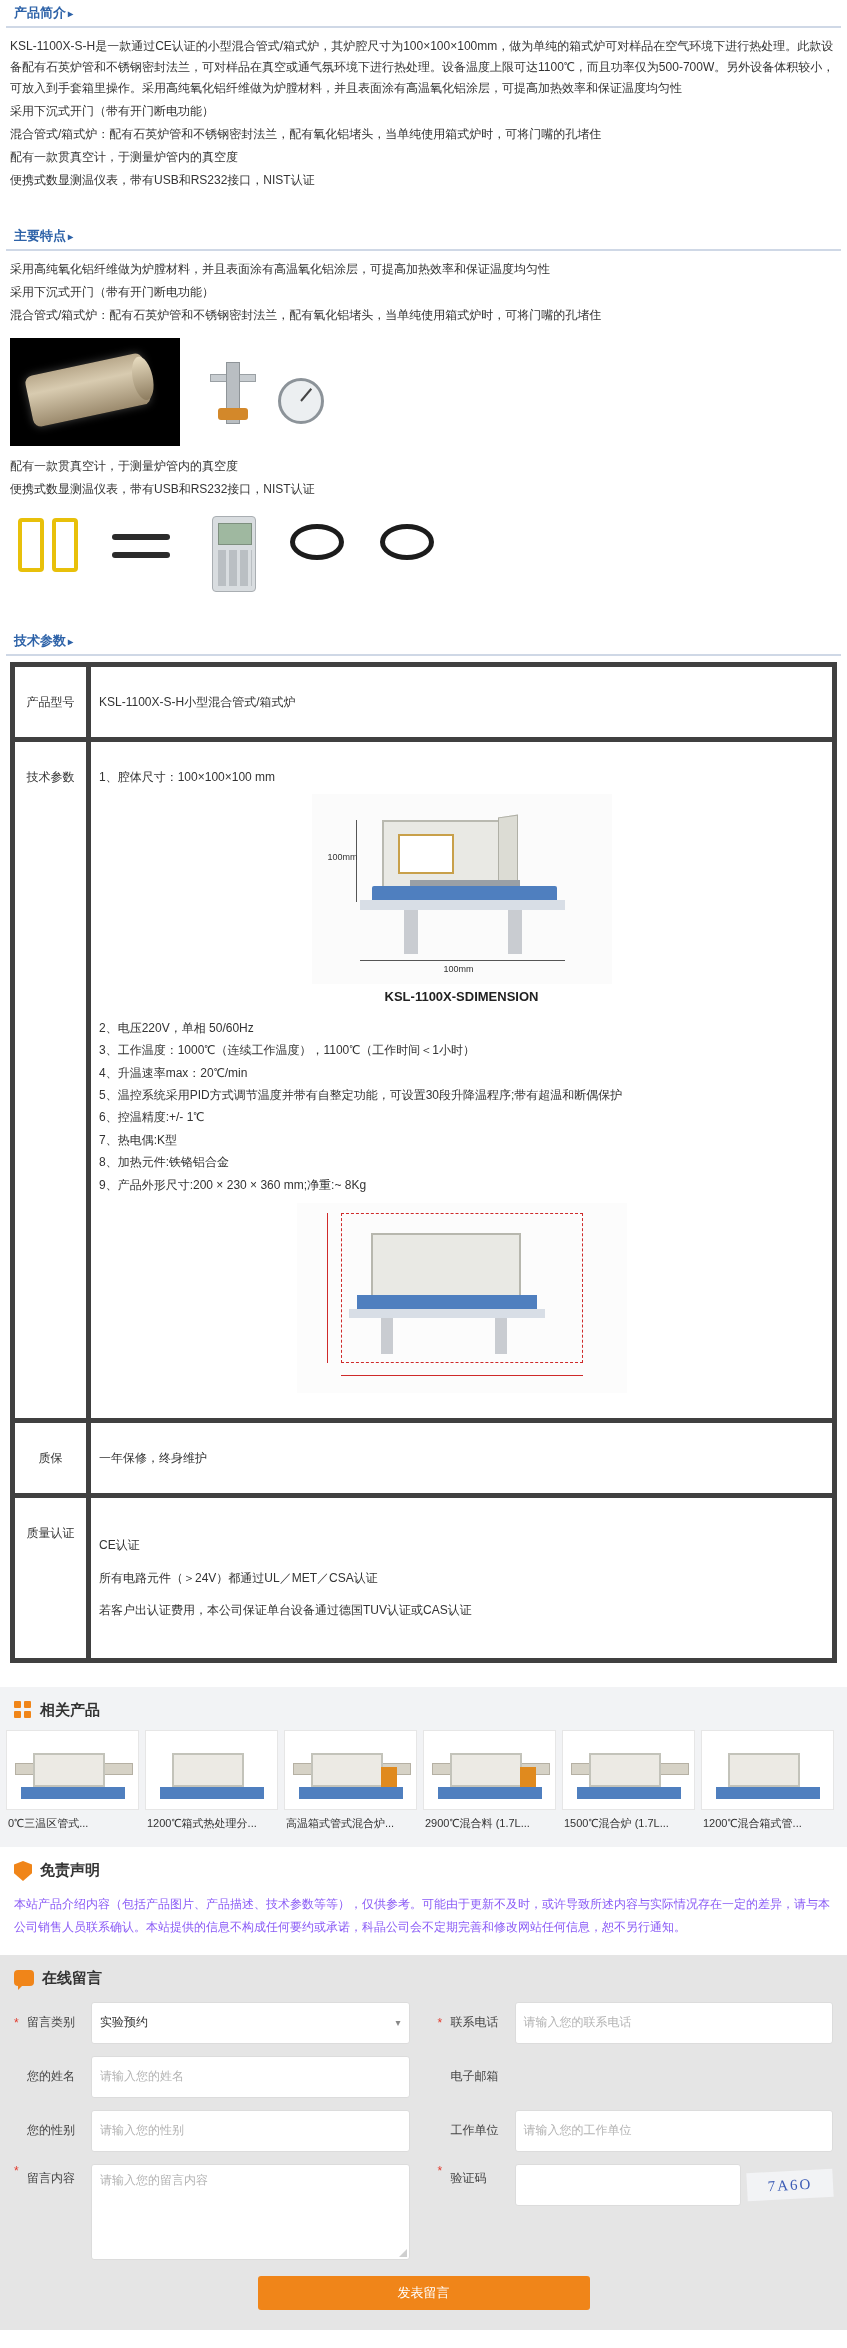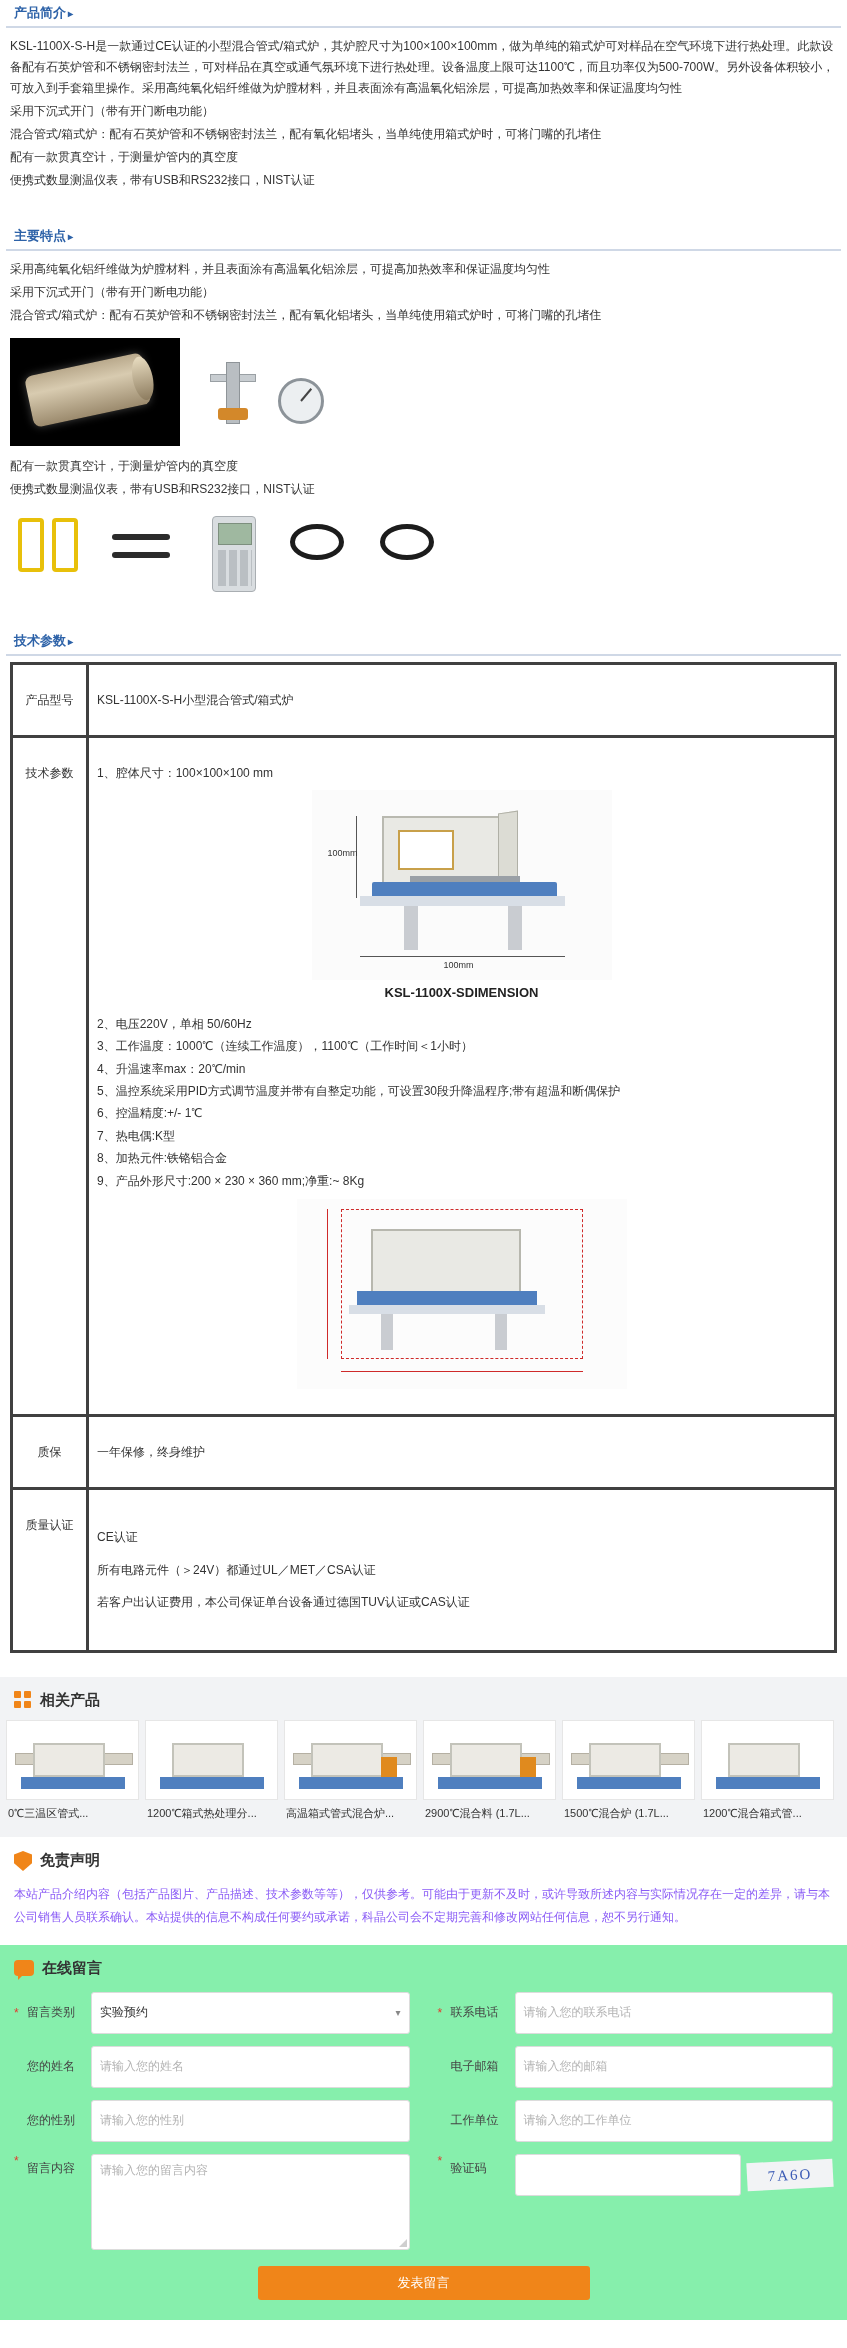--- a/index.html
+++ b/index.html
@@ -110,7 +110,7 @@
   .spec-wrap { padding: 6px 10px 10px 10px; }
   table.spec { width: 100%; border-collapse: collapse; font-size: 12px; }
   table.spec td {
-    border: 3px solid #404040;
+    border: 5px solid #404040;
     padding: 25px 8px;
     vertical-align: top;
     line-height: 1.7;

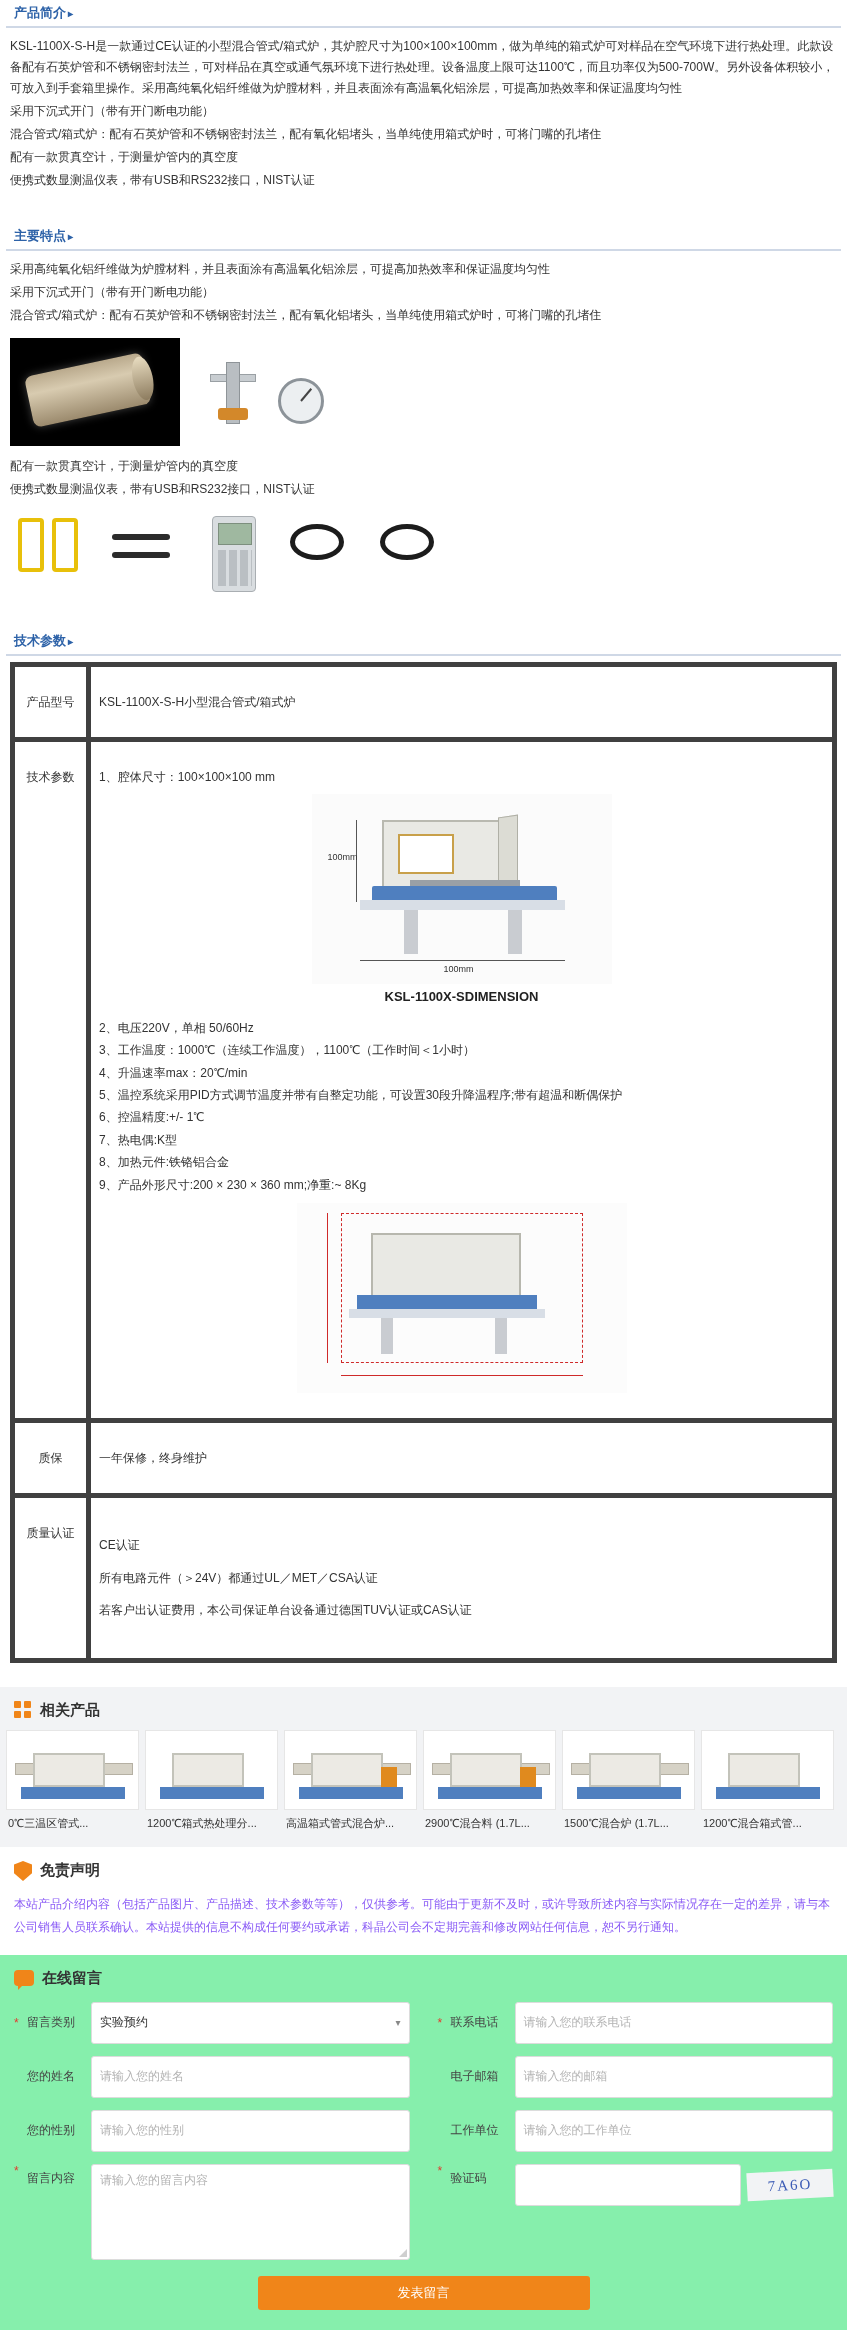--- a/index.html
+++ b/index.html
@@ -191,7 +191,7 @@
   .disc-text { padding: 12px 0 0 0; line-height:1.9; font-size:12px; color:#8b5cf6; }
 
   
-  .form-wrap { background:#86efac; padding: 14px 14px 20px 14px; margin-top:12px;}
+  .form-wrap { background:#e5e5e5; padding: 14px 14px 20px 14px; margin-top:12px;}
   .form-grid { display:grid; grid-template-columns: 1fr 1fr; gap: 12px 28px; margin-top:14px; }
   .field { display:flex; align-items:center; gap:6px; }
   .req { color:#e23b2e; width:7px; display:inline-block; }

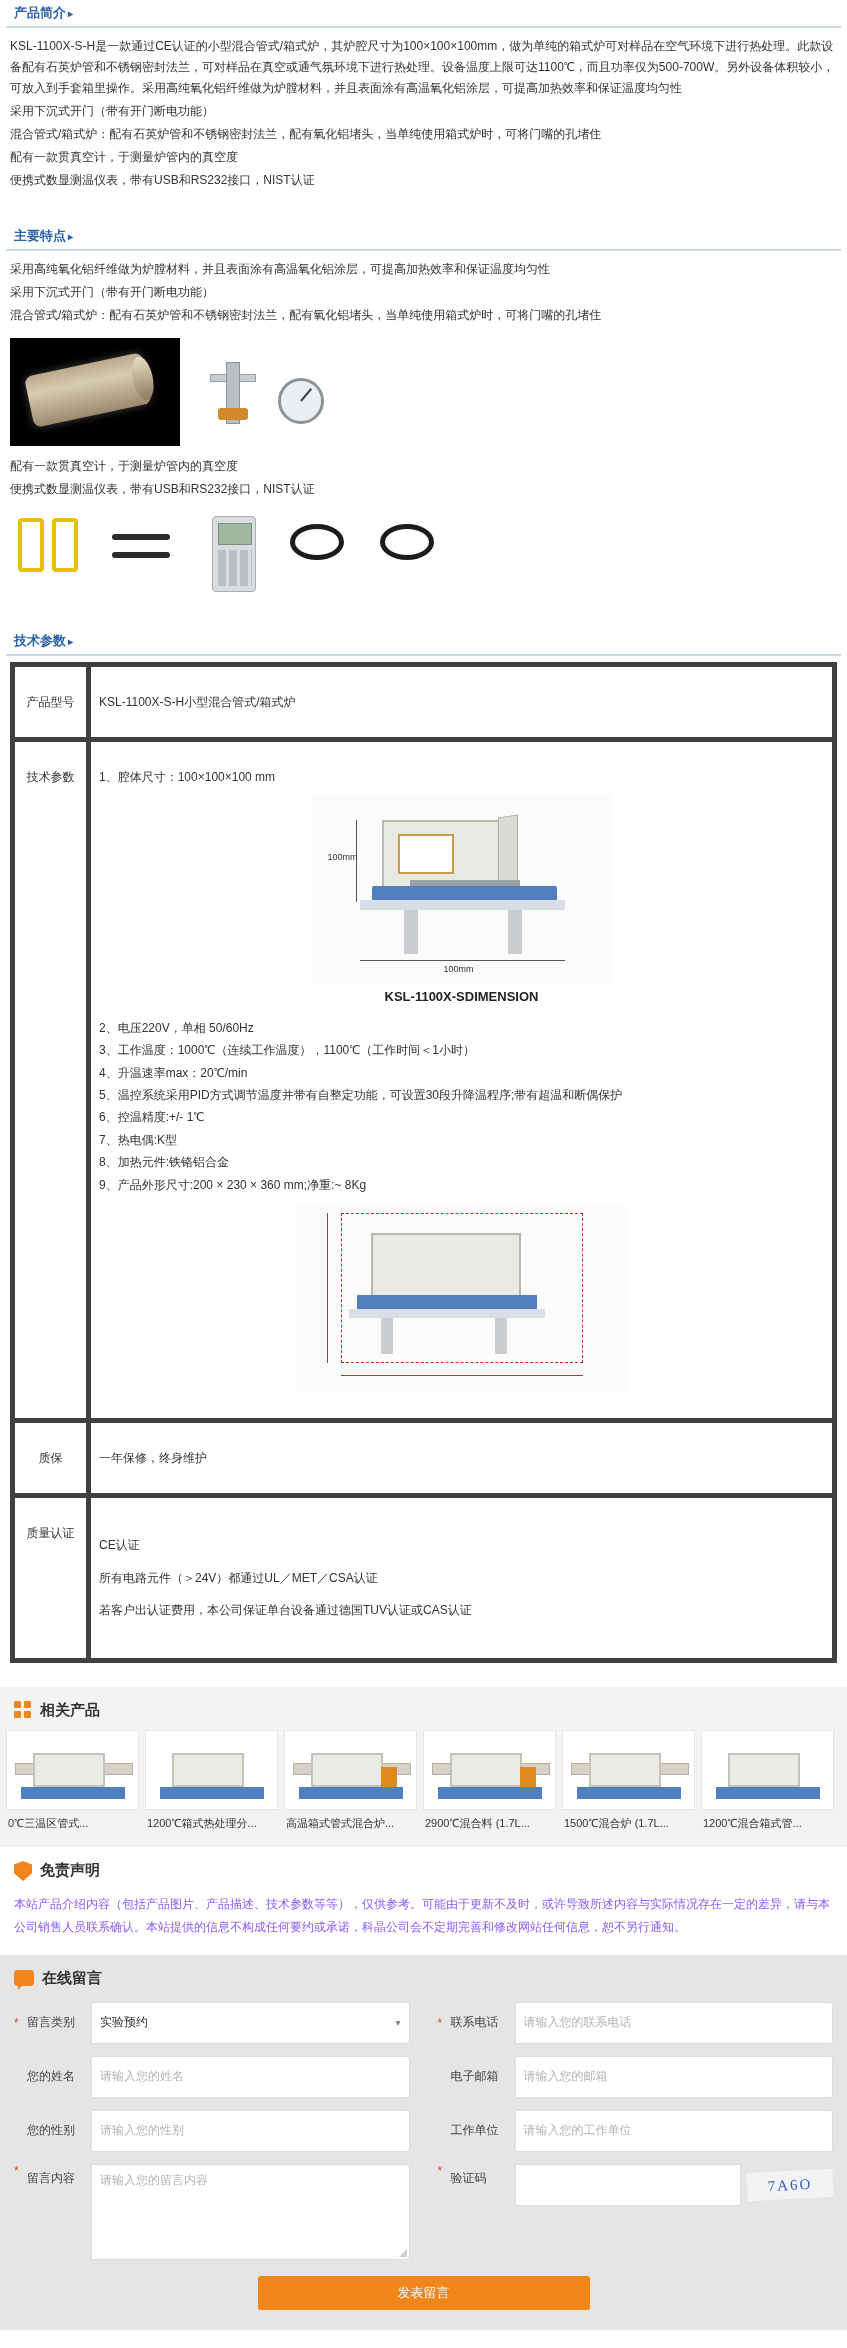--- a/index.html
+++ b/index.html
@@ -468,9 +468,6 @@
       <div class="field">
         <span class="req"></span>
         <span class="f-label">电子邮箱</span>
-        <div class="f-ctrl">
-          <span>请输入您的邮箱</span>
-        </div>
       </div>
 
       <div class="field">

